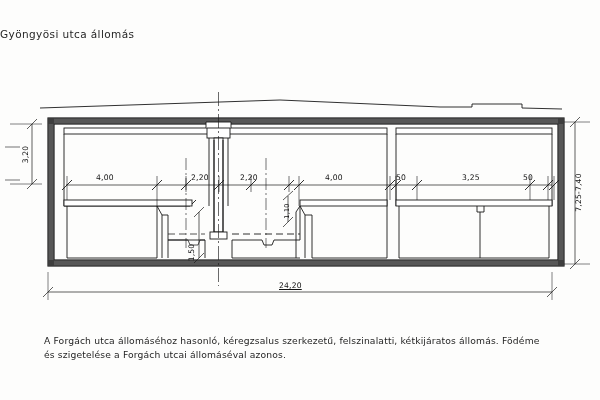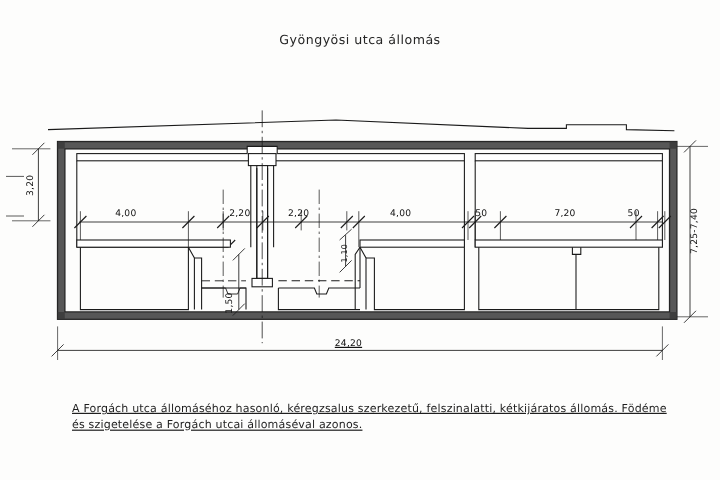--- a/index.html
+++ b/index.html
@@ -25,7 +25,6 @@
     position: absolute;
     left: 0; top: 28px;
     width: 600px;
-    text-align: center;
     font-size: 10.5px;
     letter-spacing: 0.4px;
     color: #262626;

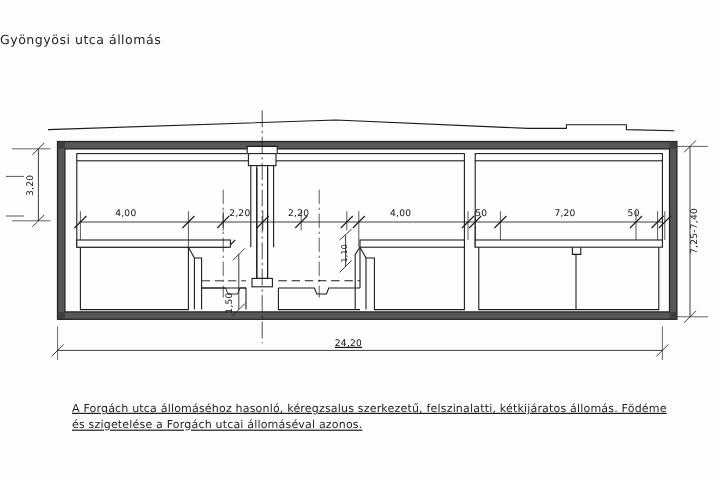--- a/index.html
+++ b/index.html
@@ -246,7 +246,7 @@
 
   <div class="dimtext" style="left: 396px; top: 173px;">50</div>
 
-  <div class="dimtext" style="left: 462px; top: 173px;">7,20</div>
+  <div class="dimtext" style="left: 462px; top: 173px;">3,25</div>
 
   <div class="dimtext" style="left: 523px; top: 173px;">50</div>
 

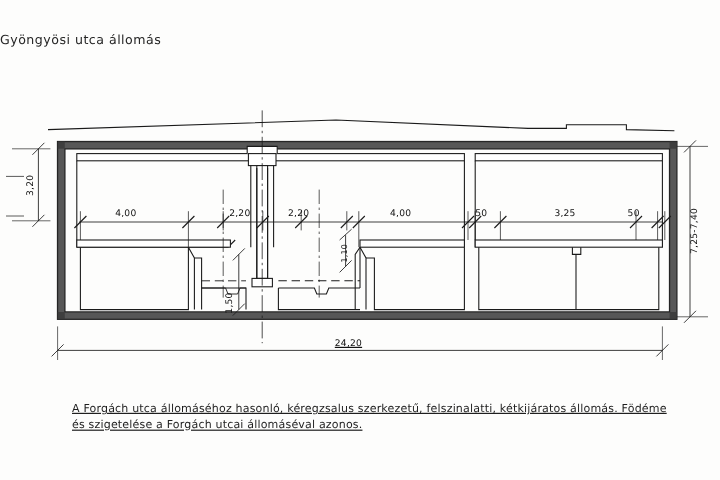--- a/index.html
+++ b/index.html
@@ -32,7 +32,7 @@
   }
   .caption {
     position: absolute;
-    left: 60px;
+    left: 44px;
     top: 334px;
     width: 500px;
     font-size: 9.2px;
@@ -40,7 +40,6 @@
     color: #1f1f1f;
     letter-spacing: 0.15px;
     font-family: "DejaVu Sans", sans-serif;
-    text-decoration: underline;
   }
   #drawing {
     position: absolute;

